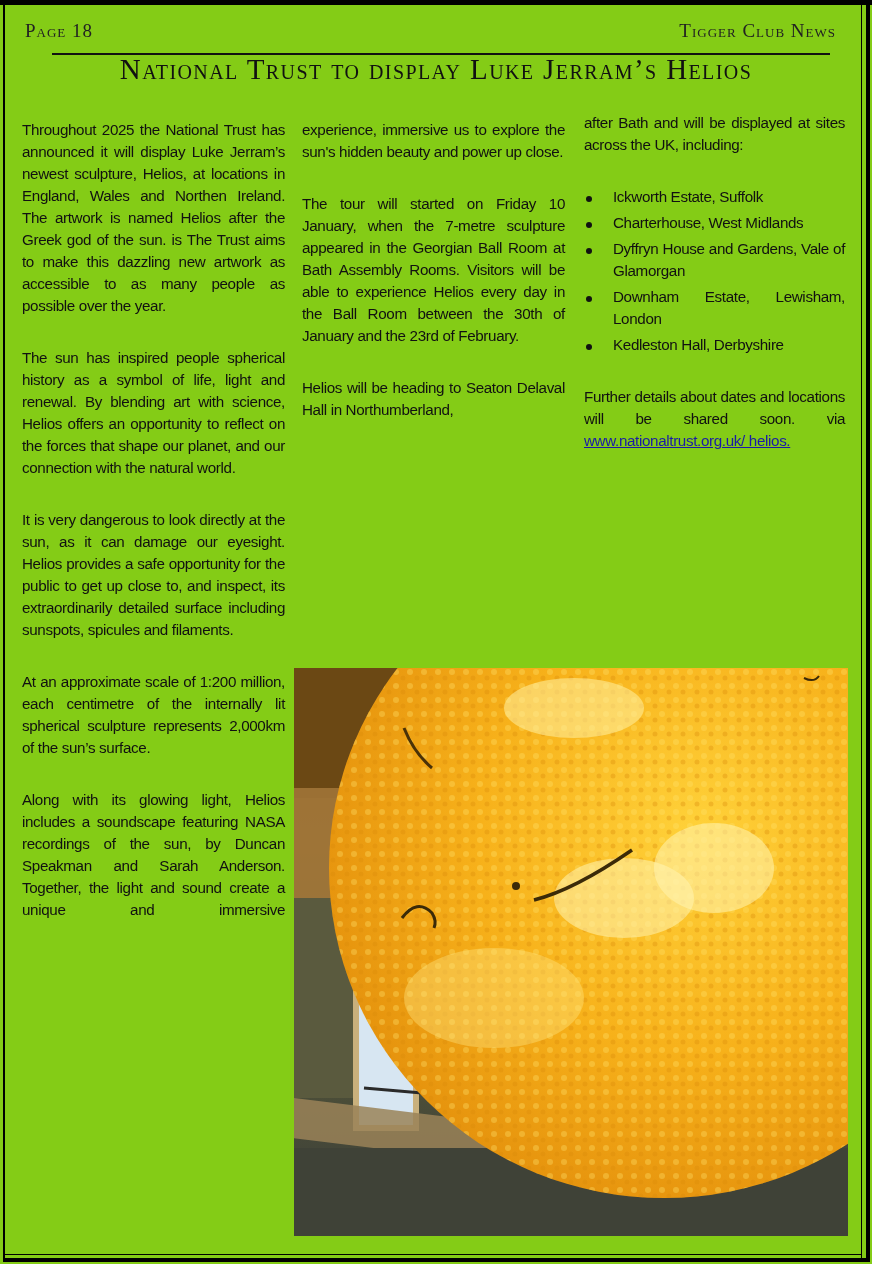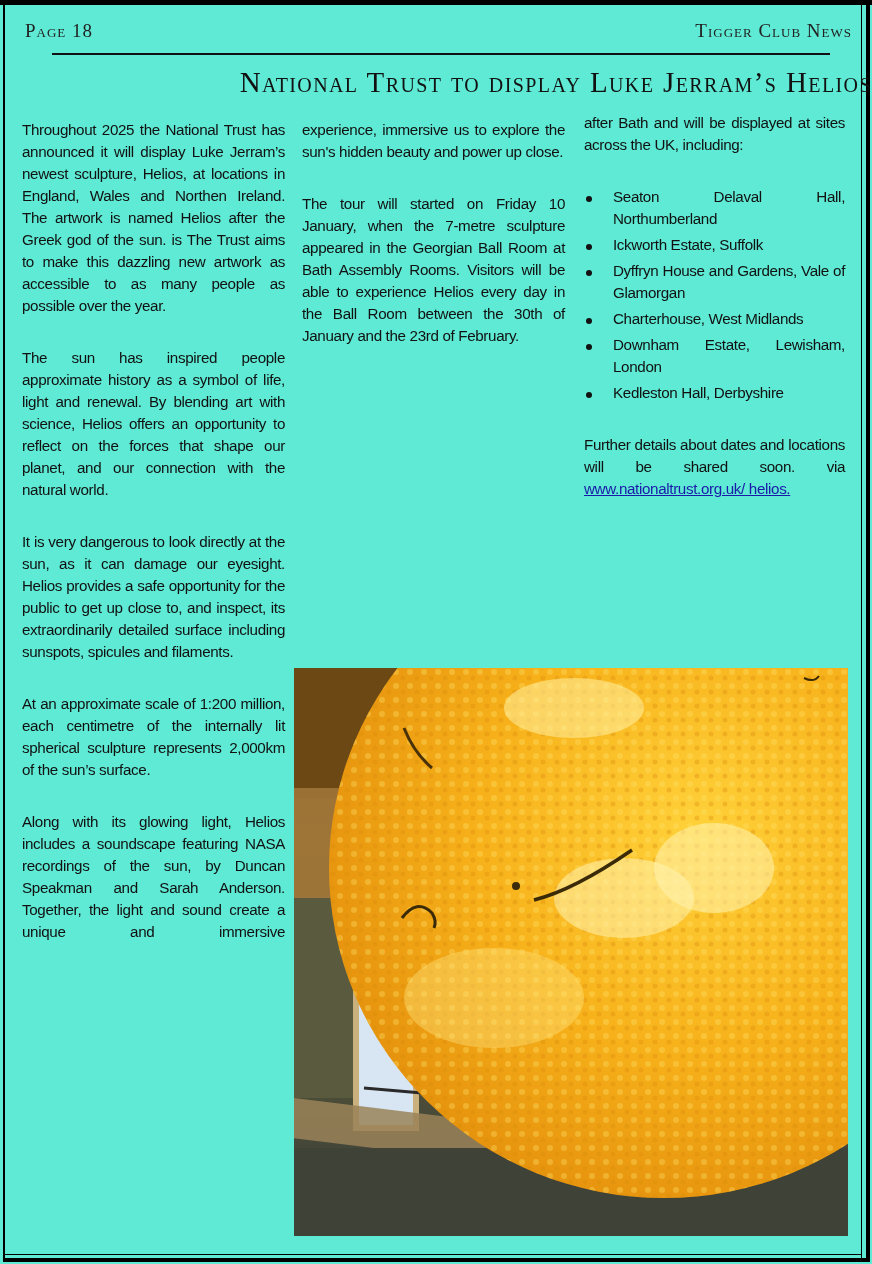--- a/index.html
+++ b/index.html
@@ -6,7 +6,7 @@
   body { width: 872px; height: 1264px; position: relative; overflow: hidden; }
 
   
-  .page { position: absolute; left: 0; top: 0; width: 872px; height: 1264px; background: #5eead4; }
+  .page { position: absolute; left: 0; top: 0; width: 872px; height: 1264px; background: #84cc16; }
   .frame-top { position: absolute; left: 0; top: 0; width: 872px; height: 5px; background: #000; }
   .frame-left { position: absolute; left: 3px; top: 0; width: 2px; height: 1262px; background: #000; }
   .frame-right-outer { position: absolute; left: 866px; top: 0; width: 4px; height: 1262px; background: #000; }

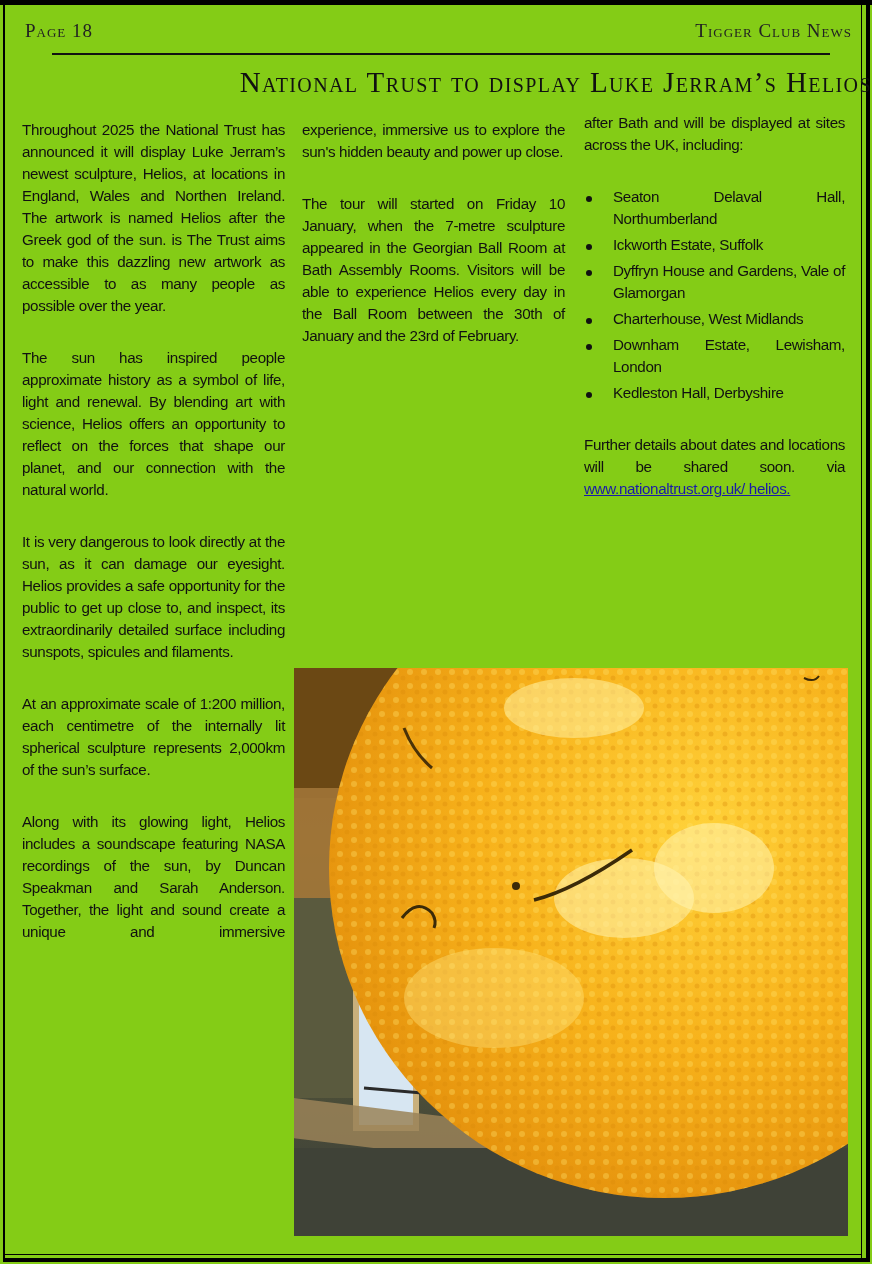--- a/index.html
+++ b/index.html
@@ -20,7 +20,7 @@
     font-variant: small-caps; font-size: 19px; color: #222; letter-spacing: 1px;
   }
   .page-num { left: 25px; }
-  .pub-name { right: 20px; }
+  .pub-name { right: 36px; }
   .rule { position: absolute; left: 52px; top: 53px; width: 778px; height: 2px; background: #111; }
   .headline {
     position: absolute; left: 0; top: 66px; width: 872px; text-align: right;

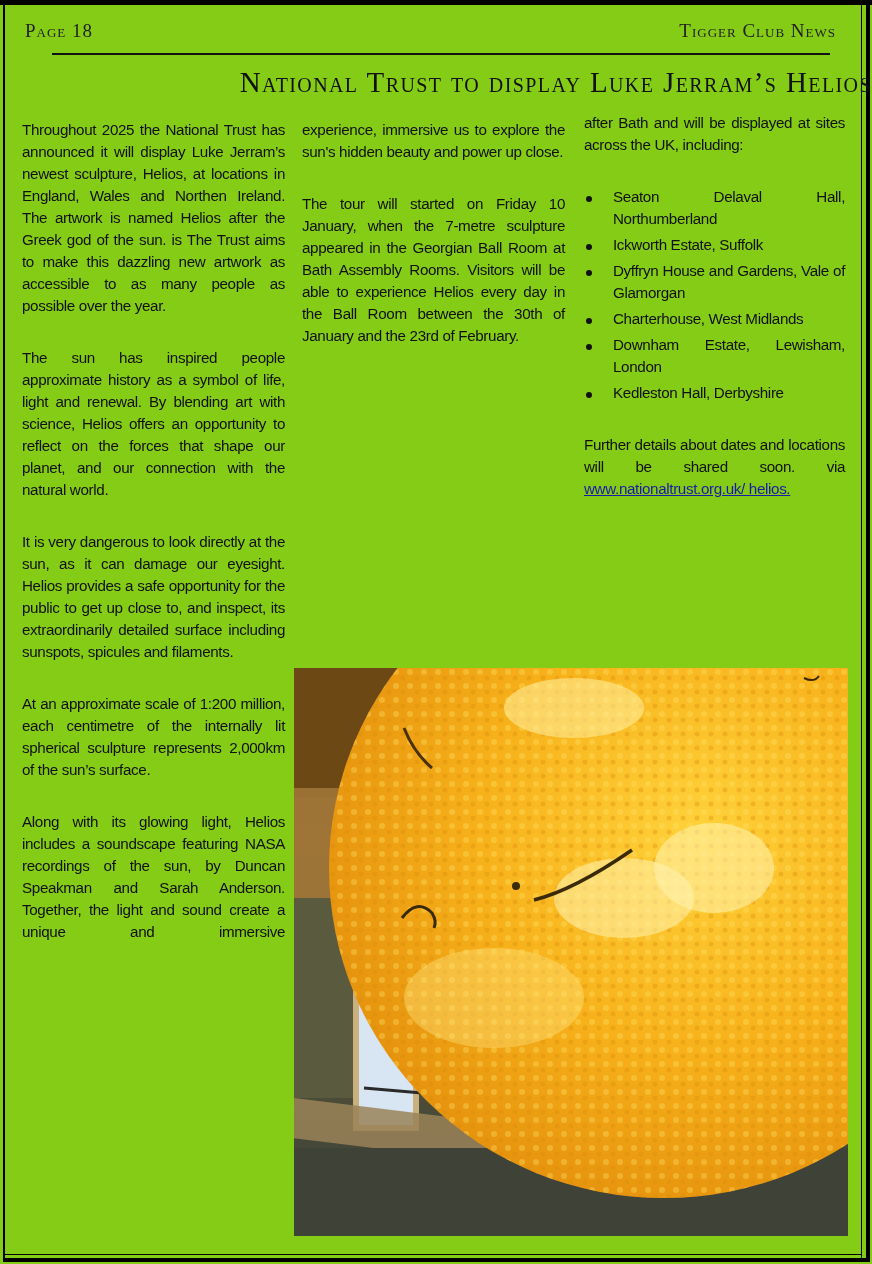--- a/index.html
+++ b/index.html
@@ -23,7 +23,7 @@
   .pub-name { right: 36px; }
   .rule { position: absolute; left: 52px; top: 53px; width: 778px; height: 2px; background: #111; }
   .headline {
-    position: absolute; left: 0; top: 66px; width: 872px; text-align: right;
+    position: absolute; left: 0; top: 53px; width: 872px; text-align: center;
     font-family: "Liberation Serif", serif; font-variant: small-caps;
     font-size: 29px; letter-spacing: 1.4px; color: #111; margin: 0; font-weight: normal;
   }

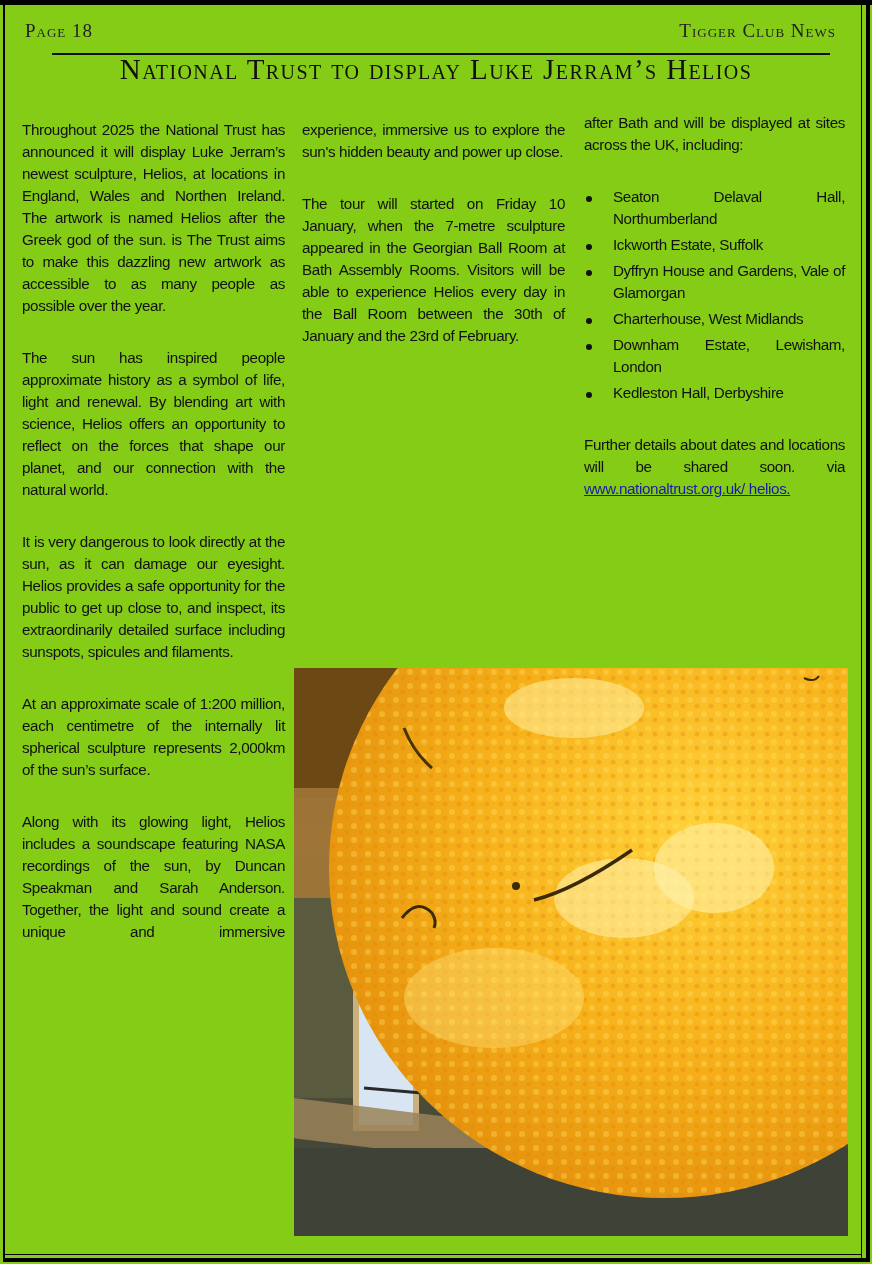--- a/index.html
+++ b/index.html
@@ -88,7 +88,6 @@
   <div class="col col3">
     <p>after Bath and will be displayed at sites across the UK, including:</p>
     <ul class="bullets">
-      <li><span class="dot"></span><span>Seaton Delaval Hall, Northumberland</span></li>
       <li><span class="dot"></span><span>Ickworth Estate, Suffolk</span></li>
       <li><span class="dot"></span><span>Dyffryn House and Gardens, Vale of Glamorgan</span></li>
       <li><span class="dot"></span><span>Charterhouse, West Midlands</span></li>

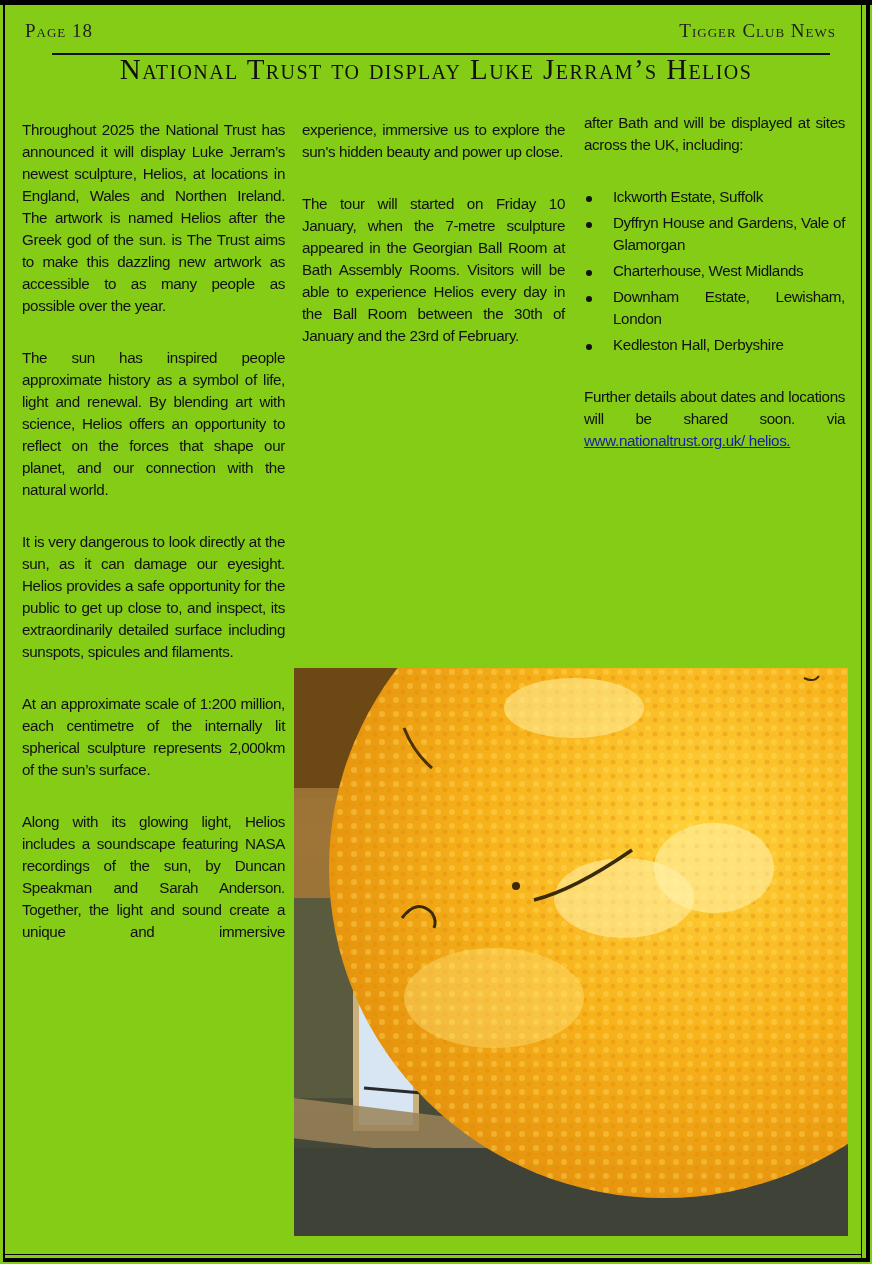--- a/index.html
+++ b/index.html
@@ -89,8 +89,8 @@
     <p>after Bath and will be displayed at sites across the UK, including:</p>
     <ul class="bullets">
       <li><span class="dot"></span><span>Ickworth Estate, Suffolk</span></li>
+      <li><span class="dot"></span><span>Charterhouse, West Midlands</span></li>
       <li><span class="dot"></span><span>Dyffryn House and Gardens, Vale of Glamorgan</span></li>
-      <li><span class="dot"></span><span>Charterhouse, West Midlands</span></li>
       <li><span class="dot"></span><span>Downham Estate, Lewisham, London</span></li>
       <li><span class="dot"></span><span>Kedleston Hall, Derbyshire</span></li>
     </ul>

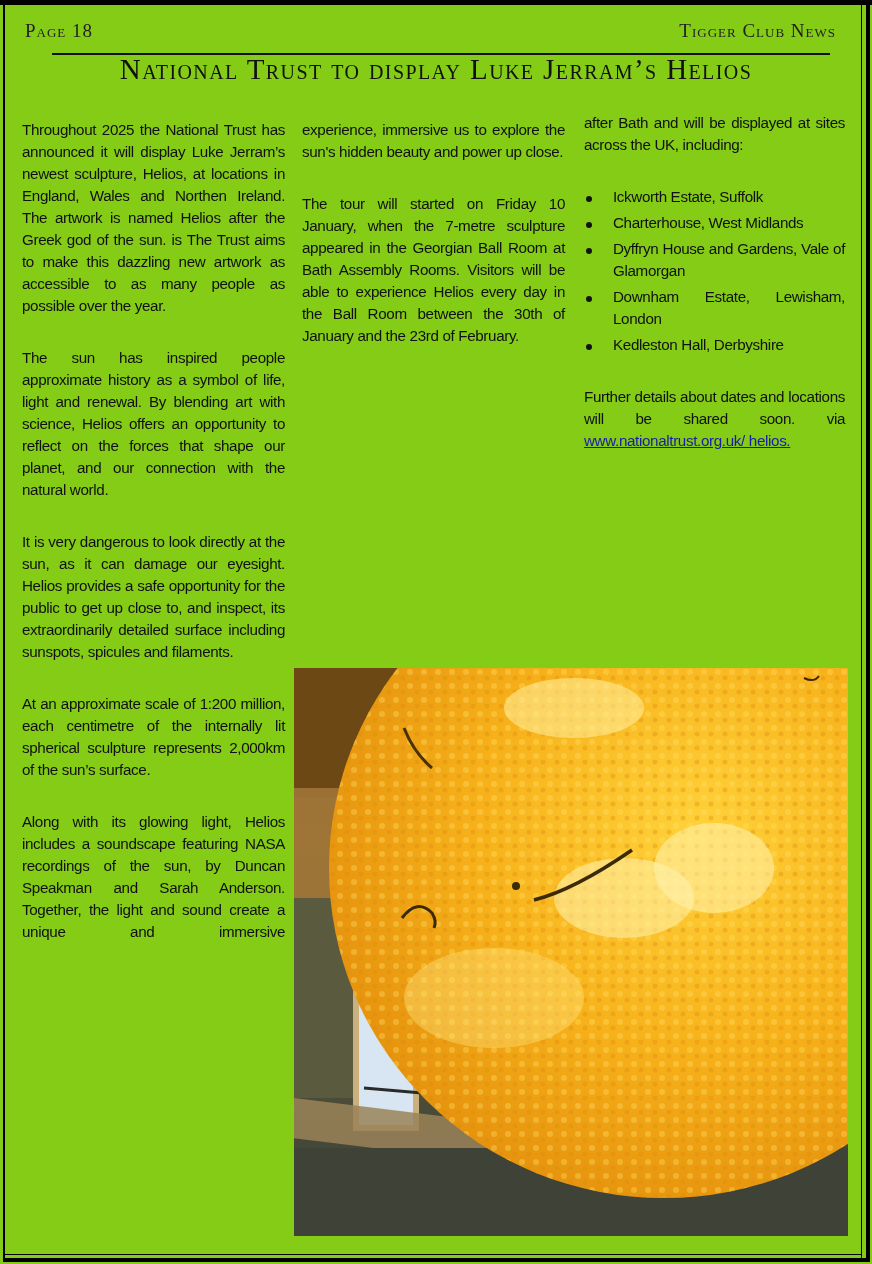--- a/index.html
+++ b/index.html
@@ -74,7 +74,7 @@
 
   <div class="col col1">
     <p>Throughout 2025 the National Trust has announced it will display Luke Jerram’s newest sculpture, Helios, at locations in England, Wales and Northen Ireland. The artwork is named Helios after the Greek god of the sun.  is The Trust aims to make this dazzling new artwork as accessible to as many people as possible over the year.</p>
-    <p>The sun has inspired people approximate history as a symbol of life, light and renewal. By blending art with science, Helios offers an opportunity to reflect on the forces that shape our planet, and our connection with the natural world.</p>
+    <p>The sun has inspired people spherical history as a symbol of life, light and renewal. By blending art with science, Helios offers an opportunity to reflect on the forces that shape our planet, and our connection with the natural world.</p>
     <p>It is very dangerous to look directly at the sun, as it can damage our eyesight. Helios provides a safe opportunity for the public to get up close to, and inspect, its extraordinarily detailed surface including sunspots, spicules and filaments.</p>
     <p>At an approximate scale of 1:200 million, each centimetre of the internally lit spherical sculpture represents 2,000km of the sun’s surface.</p>
     <p style="text-align-last: justify;">Along with its glowing light, Helios includes a soundscape featuring NASA recordings of the sun, by Duncan Speakman and Sarah Anderson. Together, the light and sound create a unique and immersive</p>

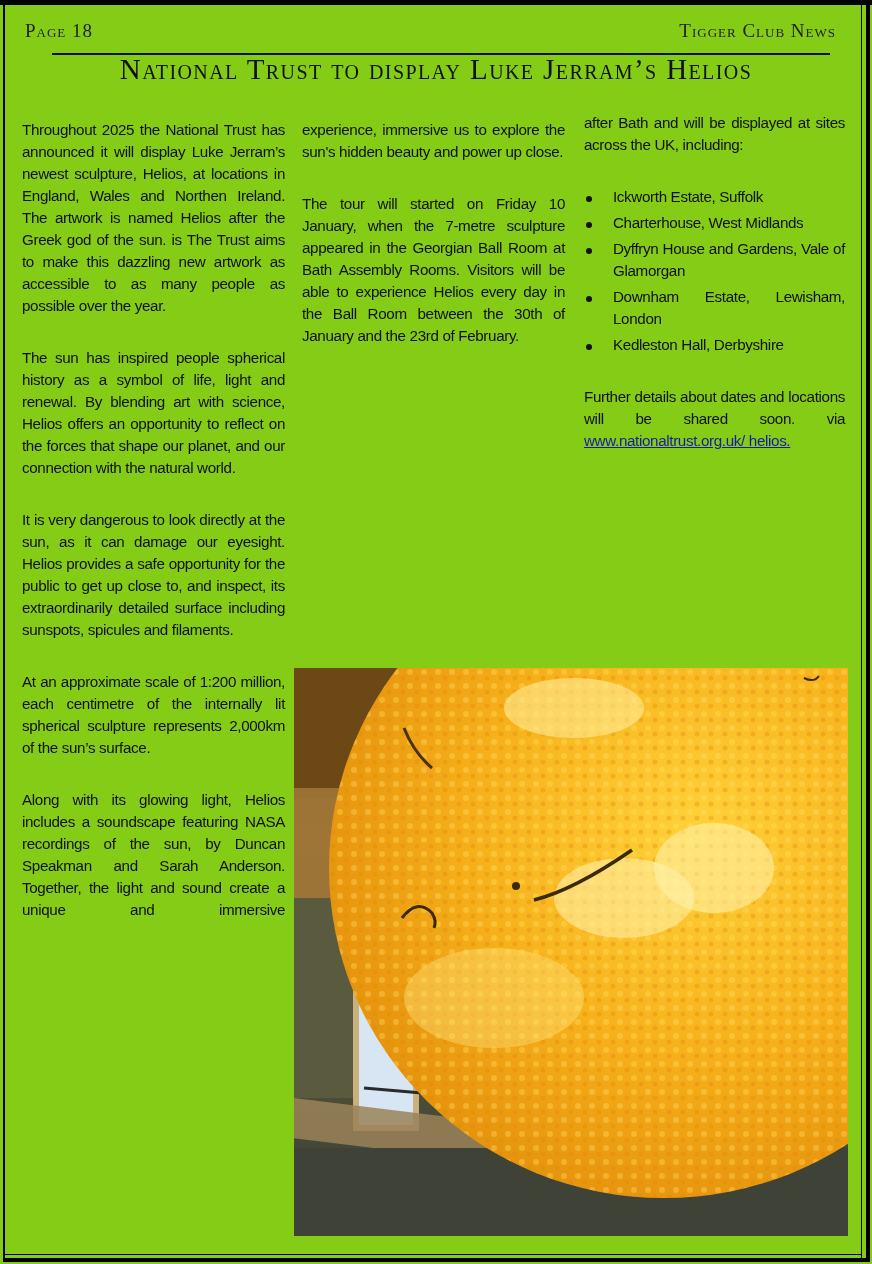--- a/index.html
+++ b/index.html
@@ -83,6 +83,7 @@
   <div class="col col2">
     <p>experience, immersive us to explore the sun's hidden beauty and power up close.</p>
     <p>The tour will started on Friday 10 January, when the 7-metre sculpture appeared in the Georgian Ball Room at Bath Assembly Rooms. Visitors will be able to experience Helios every day in the Ball Room between the 30th of  January and the 23rd of February.</p>
+    <p>Helios will be heading to Seaton Delaval Hall in Northumberland,</p>
   </div>
 
   <div class="col col3">

